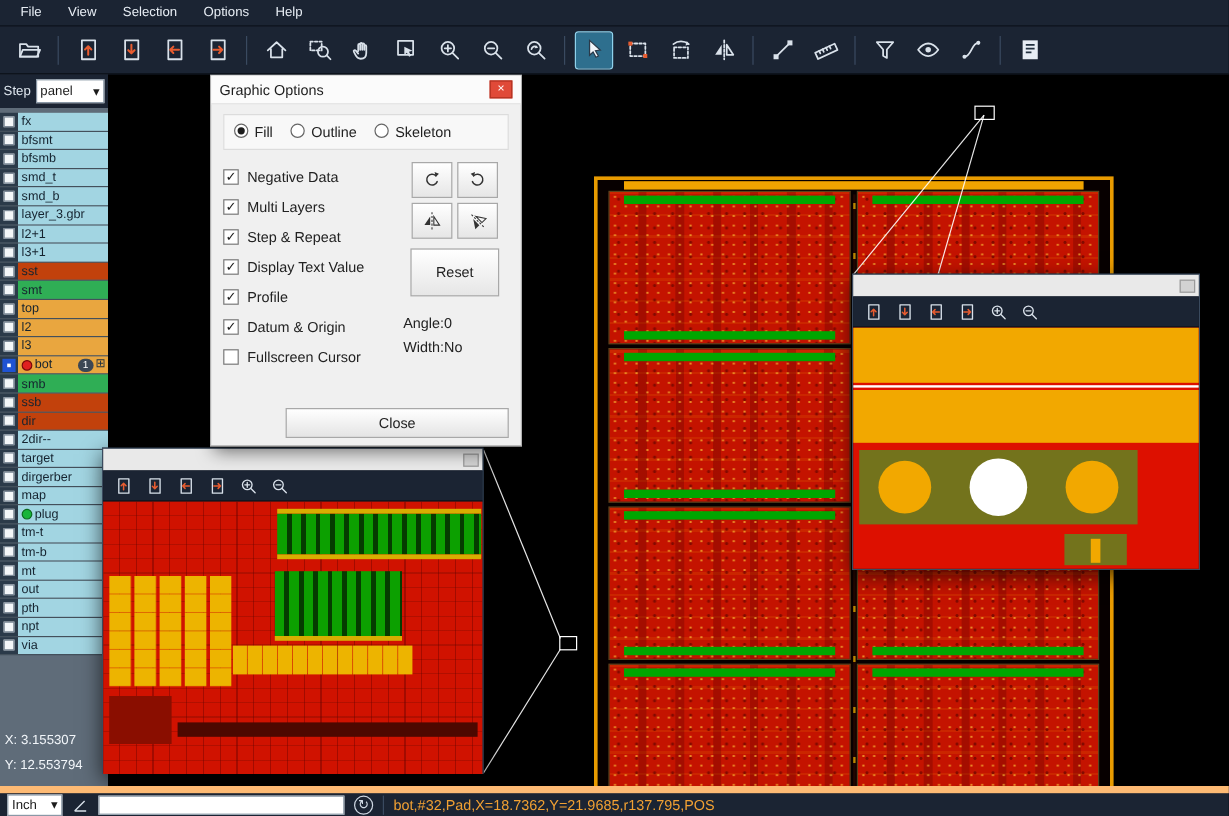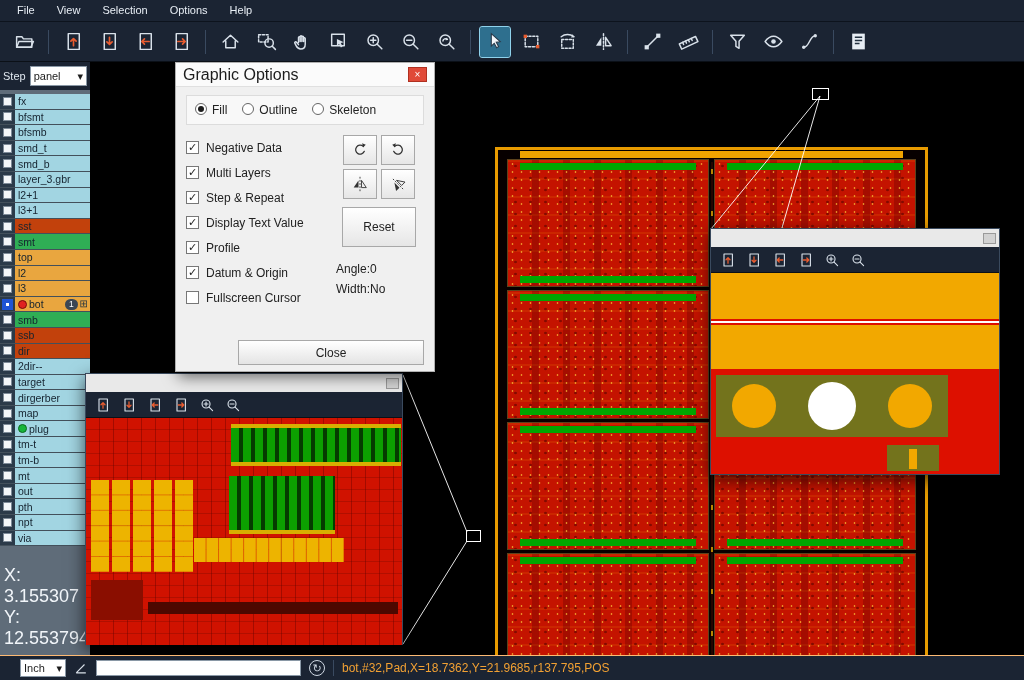--- a/index.html
+++ b/index.html
@@ -89,7 +89,7 @@
   
   .dialog{position:absolute;left:175px;top:62px;width:260px;height:310px;background:#f0f0f0;border:1px solid #b0b0b0;z-index:4;box-shadow:3px 5px 14px rgba(0,0,0,.55);font-size:12px;color:#222}
   .dlg-title{height:24px;background:#fbfbfb;border-bottom:1px solid #e0e0e0;display:flex;align-items:center;padding:0 7px}
-  .dlg-title-text{flex:1;font-size:16px;color:#1c1c1c}
+  .dlg-title-text{flex:1;font-size:12px;color:#1c1c1c}
   .dlg-close{width:19px;height:15px;background:#e04a38;color:#fff;font-size:10px;display:flex;align-items:center;justify-content:center;border:1px solid #b03020}
   .dlg-body{position:relative;padding:8px 10px;height:286px}
   .dlg-width-label{margin:2px 0 6px}

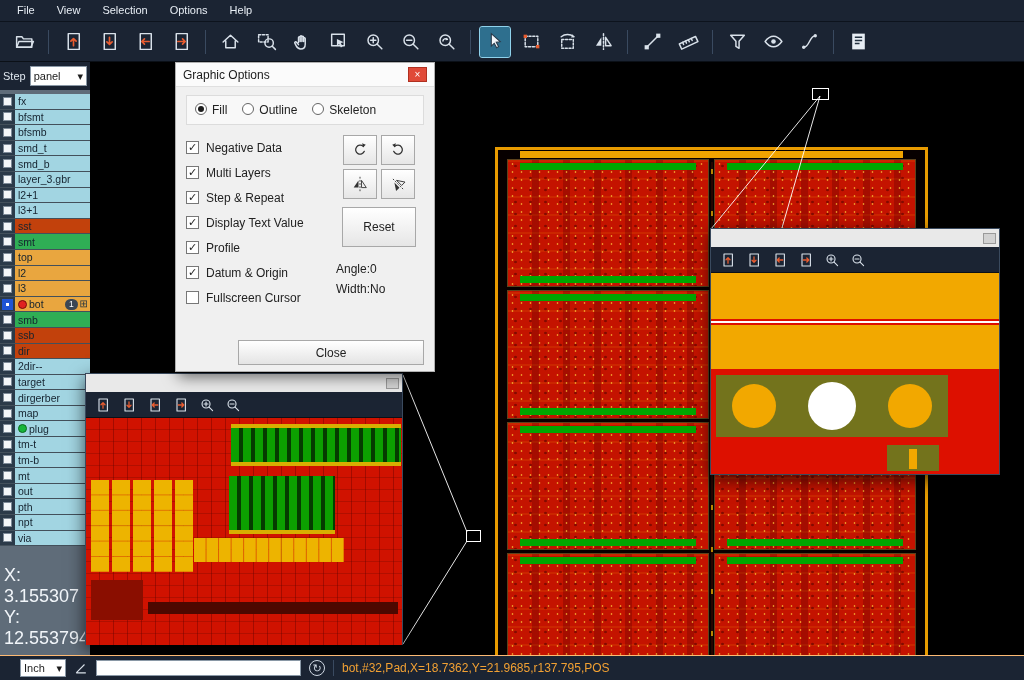--- a/index.html
+++ b/index.html
@@ -33,7 +33,7 @@
   .dot.green{background:#17b53a;border:1px solid #0a6a1d}
   .badge{margin-left:auto;background:#3c4754;color:#fff;font-size:8.5px;border-radius:7px;padding:0 4px;line-height:11px}
   .grid-glyph{color:#27343f;font-size:10px;margin-right:2px;line-height:10px}
-  .coords{position:absolute;left:0;bottom:6px;padding-left:4px;color:#f2f6fa;font-size:18px;line-height:21px}
+  .coords{position:absolute;left:0;bottom:6px;padding-left:4px;color:#f2f6fa;font-size:11px;line-height:21px}
 
   
   .canvas{position:absolute;left:90px;top:62px;width:934px;height:593px;background:#000;z-index:0}

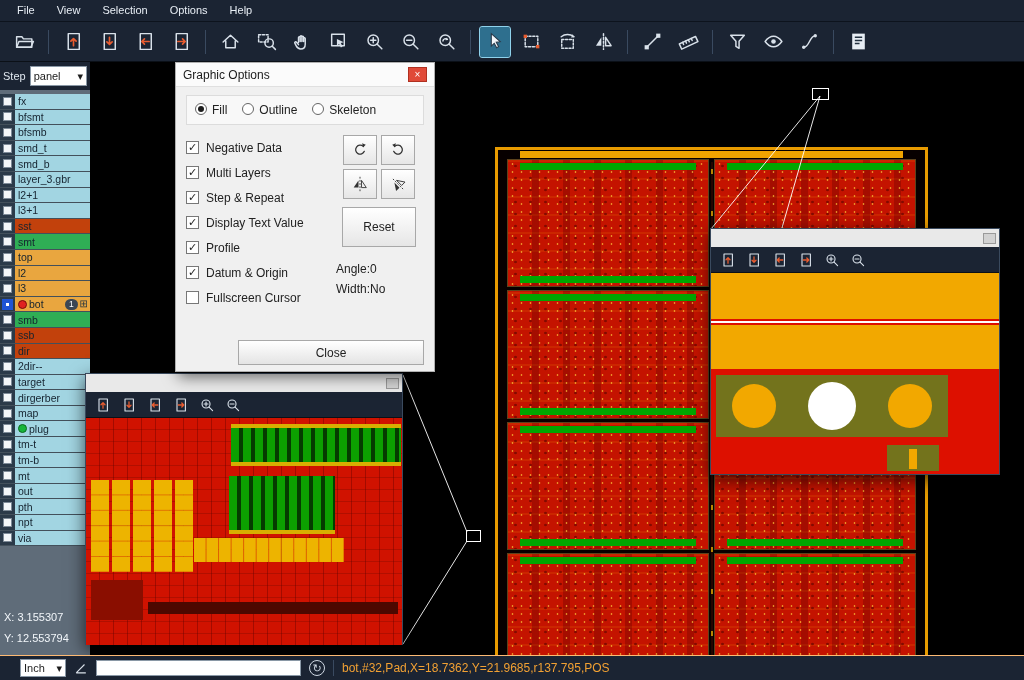--- a/index.html
+++ b/index.html
@@ -110,7 +110,7 @@
   .dlg-close-btn{position:absolute;left:62px;right:10px;bottom:8px;height:25px;background:linear-gradient(#fff,#e4e4e4);border:1px solid #a8a8a8;display:flex;align-items:center;justify-content:center}
 
   
-  .statusbar{position:absolute;left:0;bottom:0;width:1024px;height:25px;background:#1b2433;display:flex;align-items:center;z-index:6;border-top:1px solid #fdba74;gap:8px;padding-left:20px}
+  .statusbar{position:absolute;left:0;bottom:0;width:1024px;height:25px;background:#1b2433;display:flex;align-items:center;z-index:6;border-top:6px solid #fdba74;gap:8px;padding-left:6px}
   .unit-select{width:46px;height:18px;background:#fff;border:1px solid #8a98a6;font-size:11px;display:flex;align-items:center;justify-content:space-between;padding:0 3px;color:#1c1c1c;flex:0 0 auto}
   .corner-icon svg{width:14px;height:14px;display:block}
   .status-input{width:205px;height:16px;background:#fff;border:1px solid #8a98a6;font-size:11px;padding:0 3px;flex:0 0 auto}

